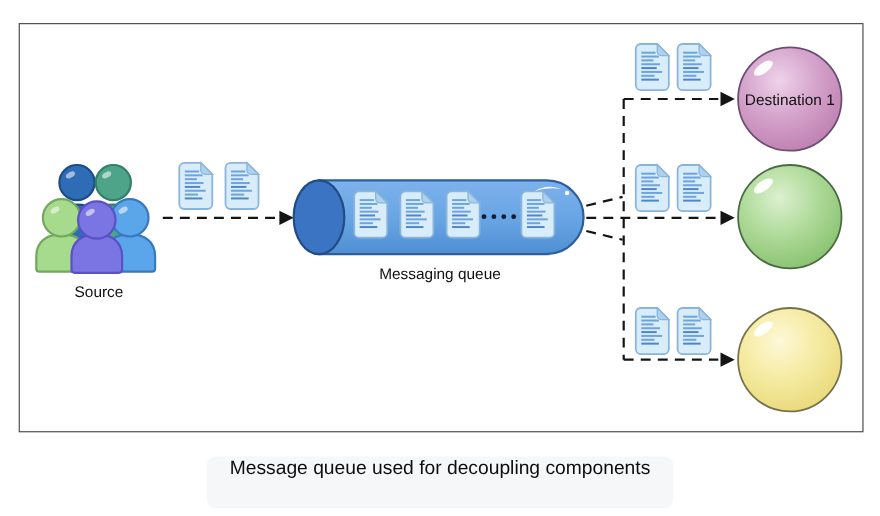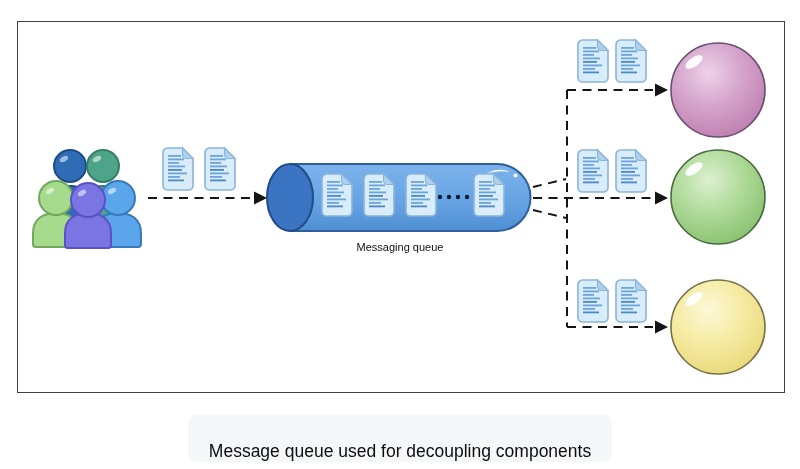--- a/index.html
+++ b/index.html
@@ -166,6 +166,7 @@
   </svg>
 
   <div class="lbl node-lbl q-lbl">Messaging queue</div>
+  <div class="lbl dest-lbl d1-lbl">Destination 1</div>
 
   <div class="caption">
     <span>Message queue used for decoupling components</span>

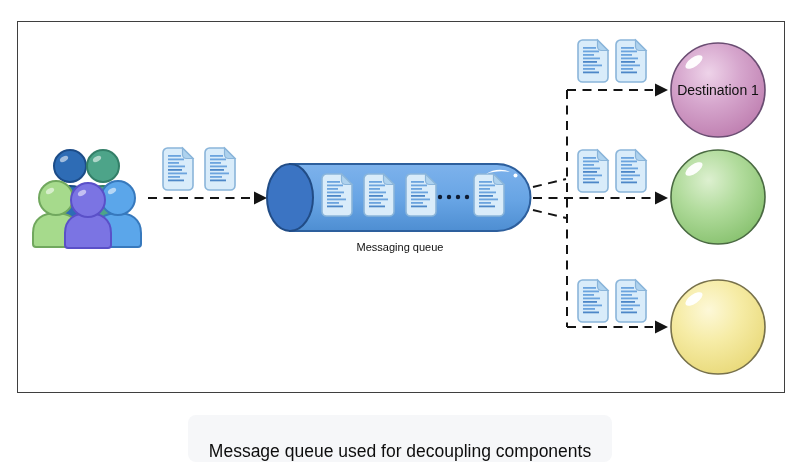--- a/index.html
+++ b/index.html
@@ -14,7 +14,7 @@
   }
   svg.layer{position:absolute;left:0;top:0;}
   .lbl{position:absolute;text-align:center;white-space:nowrap;}
-  .node-lbl{font-size:11px;}
+  .node-lbl{font-size:14px;}
   .dest-lbl{font-size:14px;}
   .src-lbl{left:40px;top:257px;width:100px;}
   .q-lbl{left:318px;top:241px;width:164px;}

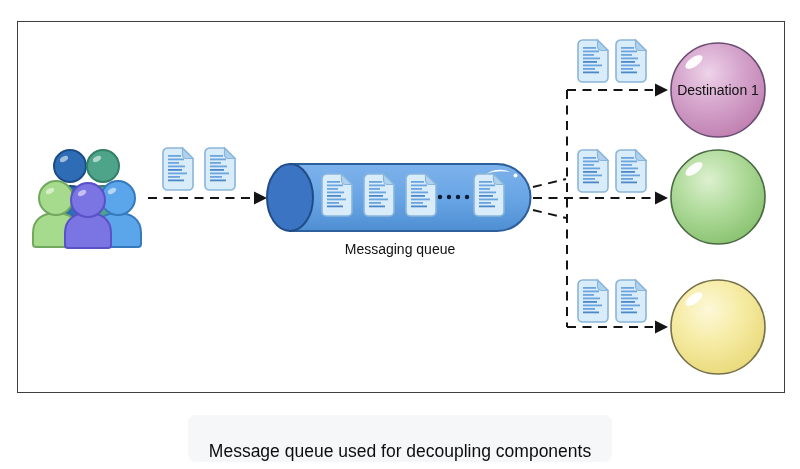--- a/index.html
+++ b/index.html
@@ -165,6 +165,7 @@
     </g>
   </svg>
 
+  <div class="lbl node-lbl src-lbl">Source</div>
   <div class="lbl node-lbl q-lbl">Messaging queue</div>
   <div class="lbl dest-lbl d1-lbl">Destination 1</div>
 

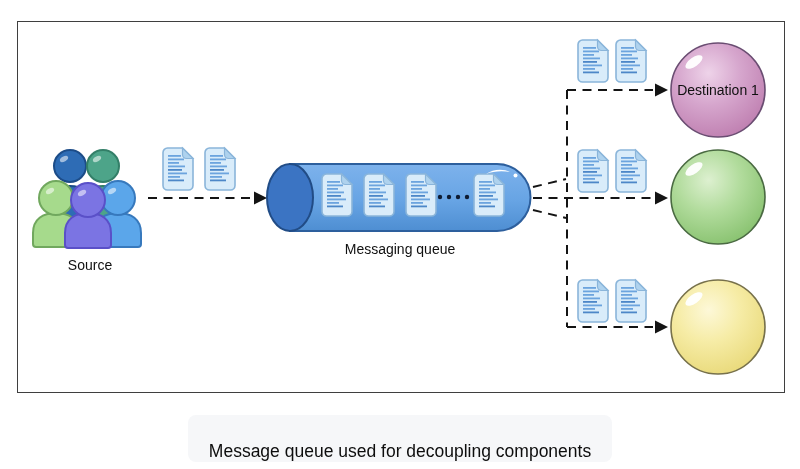--- a/index.html
+++ b/index.html
@@ -24,7 +24,7 @@
   .caption{
     position:absolute;left:188px;top:415px;width:424px;height:47px;
     background:#f6f7f9;border-radius:8px;
-    display:flex;align-items:flex-end;justify-content:center;
+    display:flex;align-items:flex-start;justify-content:center;
     font-size:17.5px;color:#0d0d0d;
   }
 </style>

